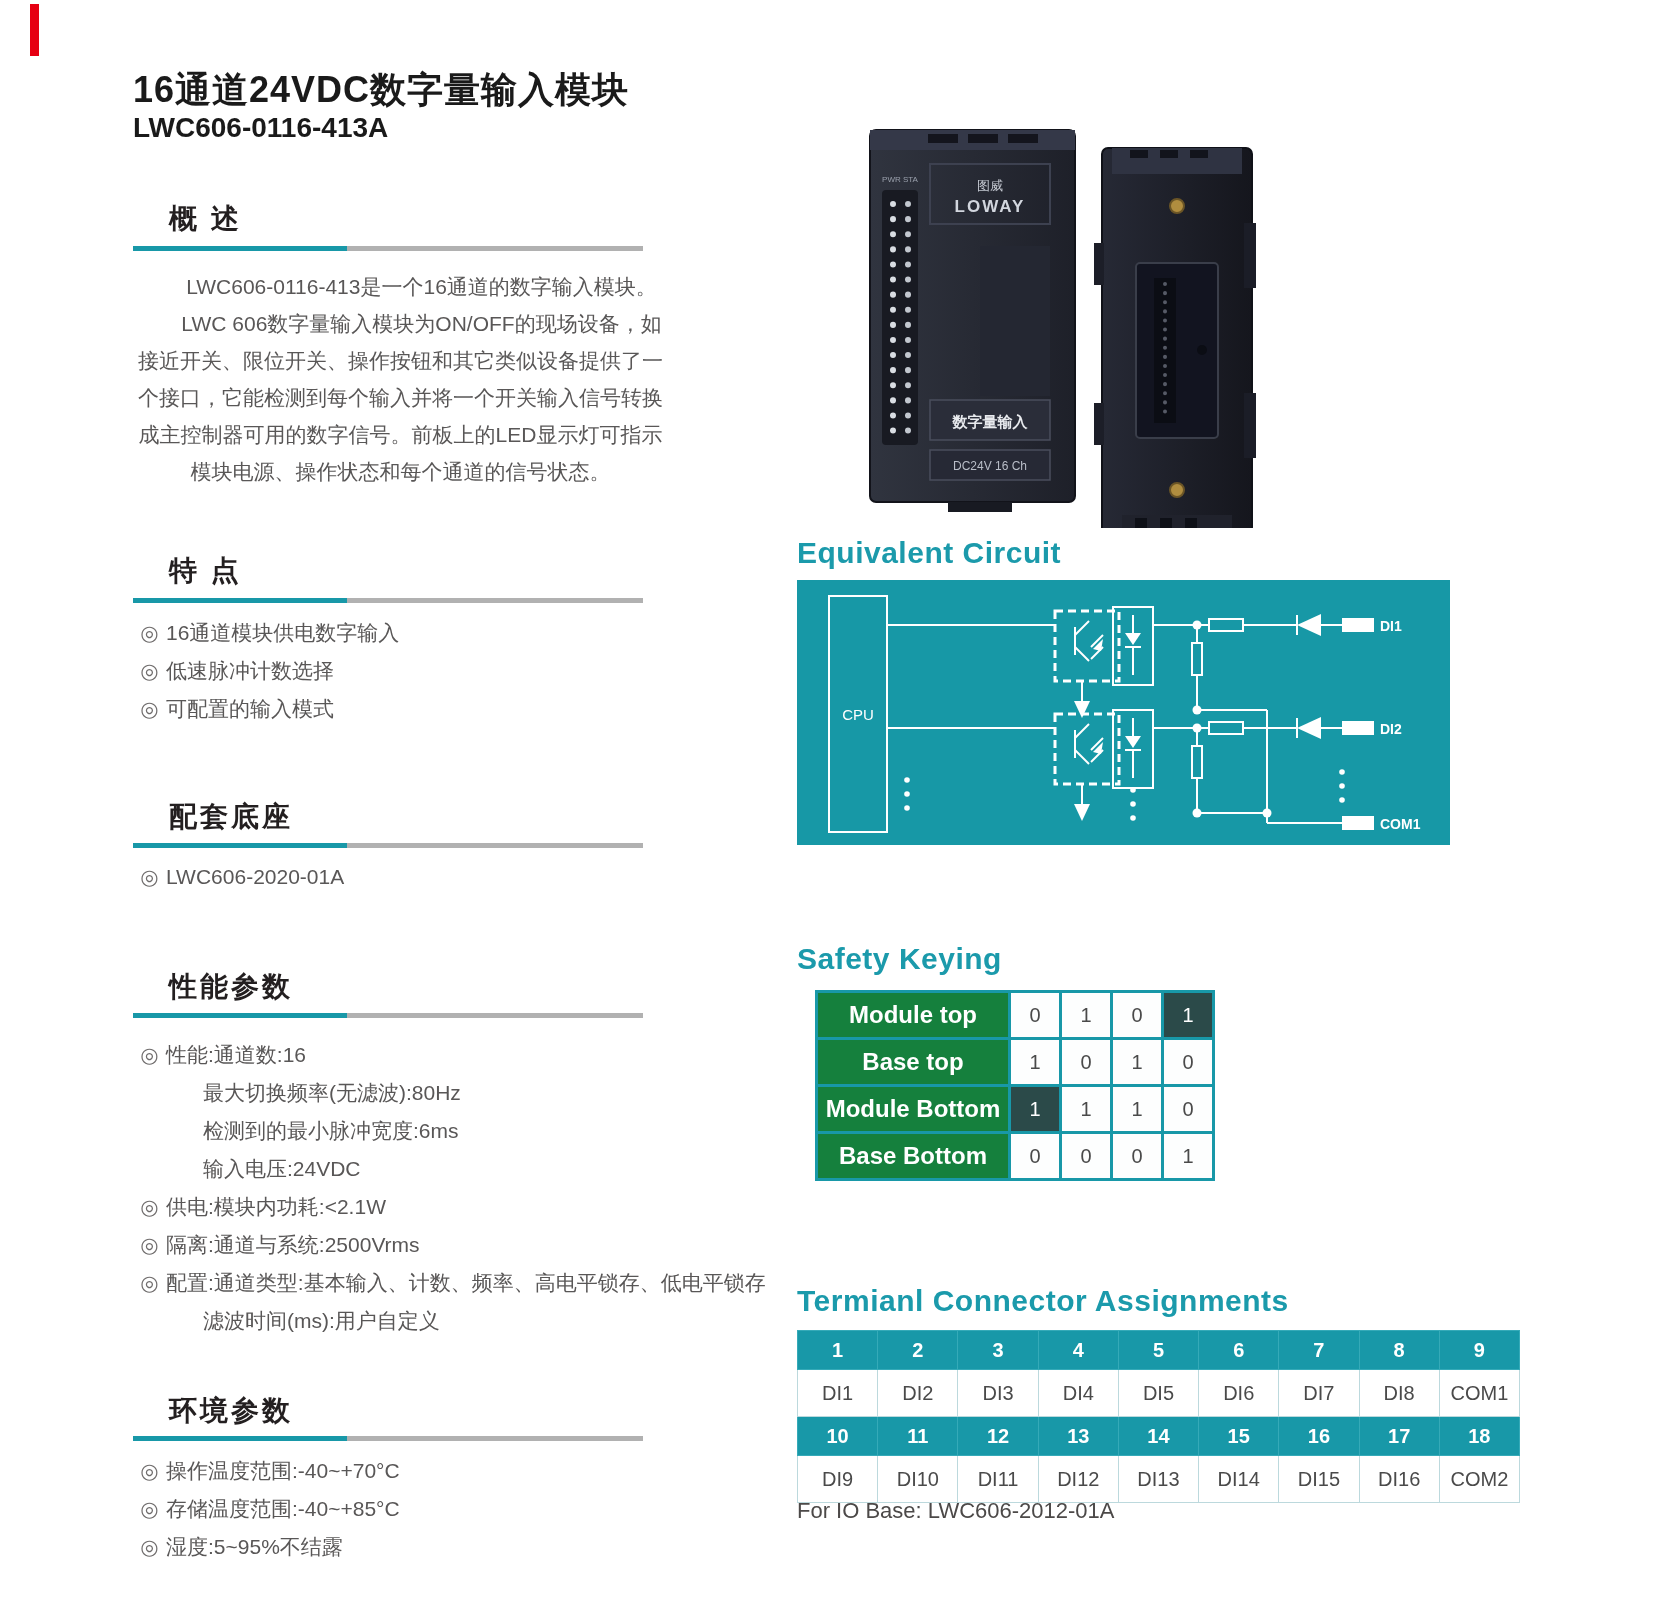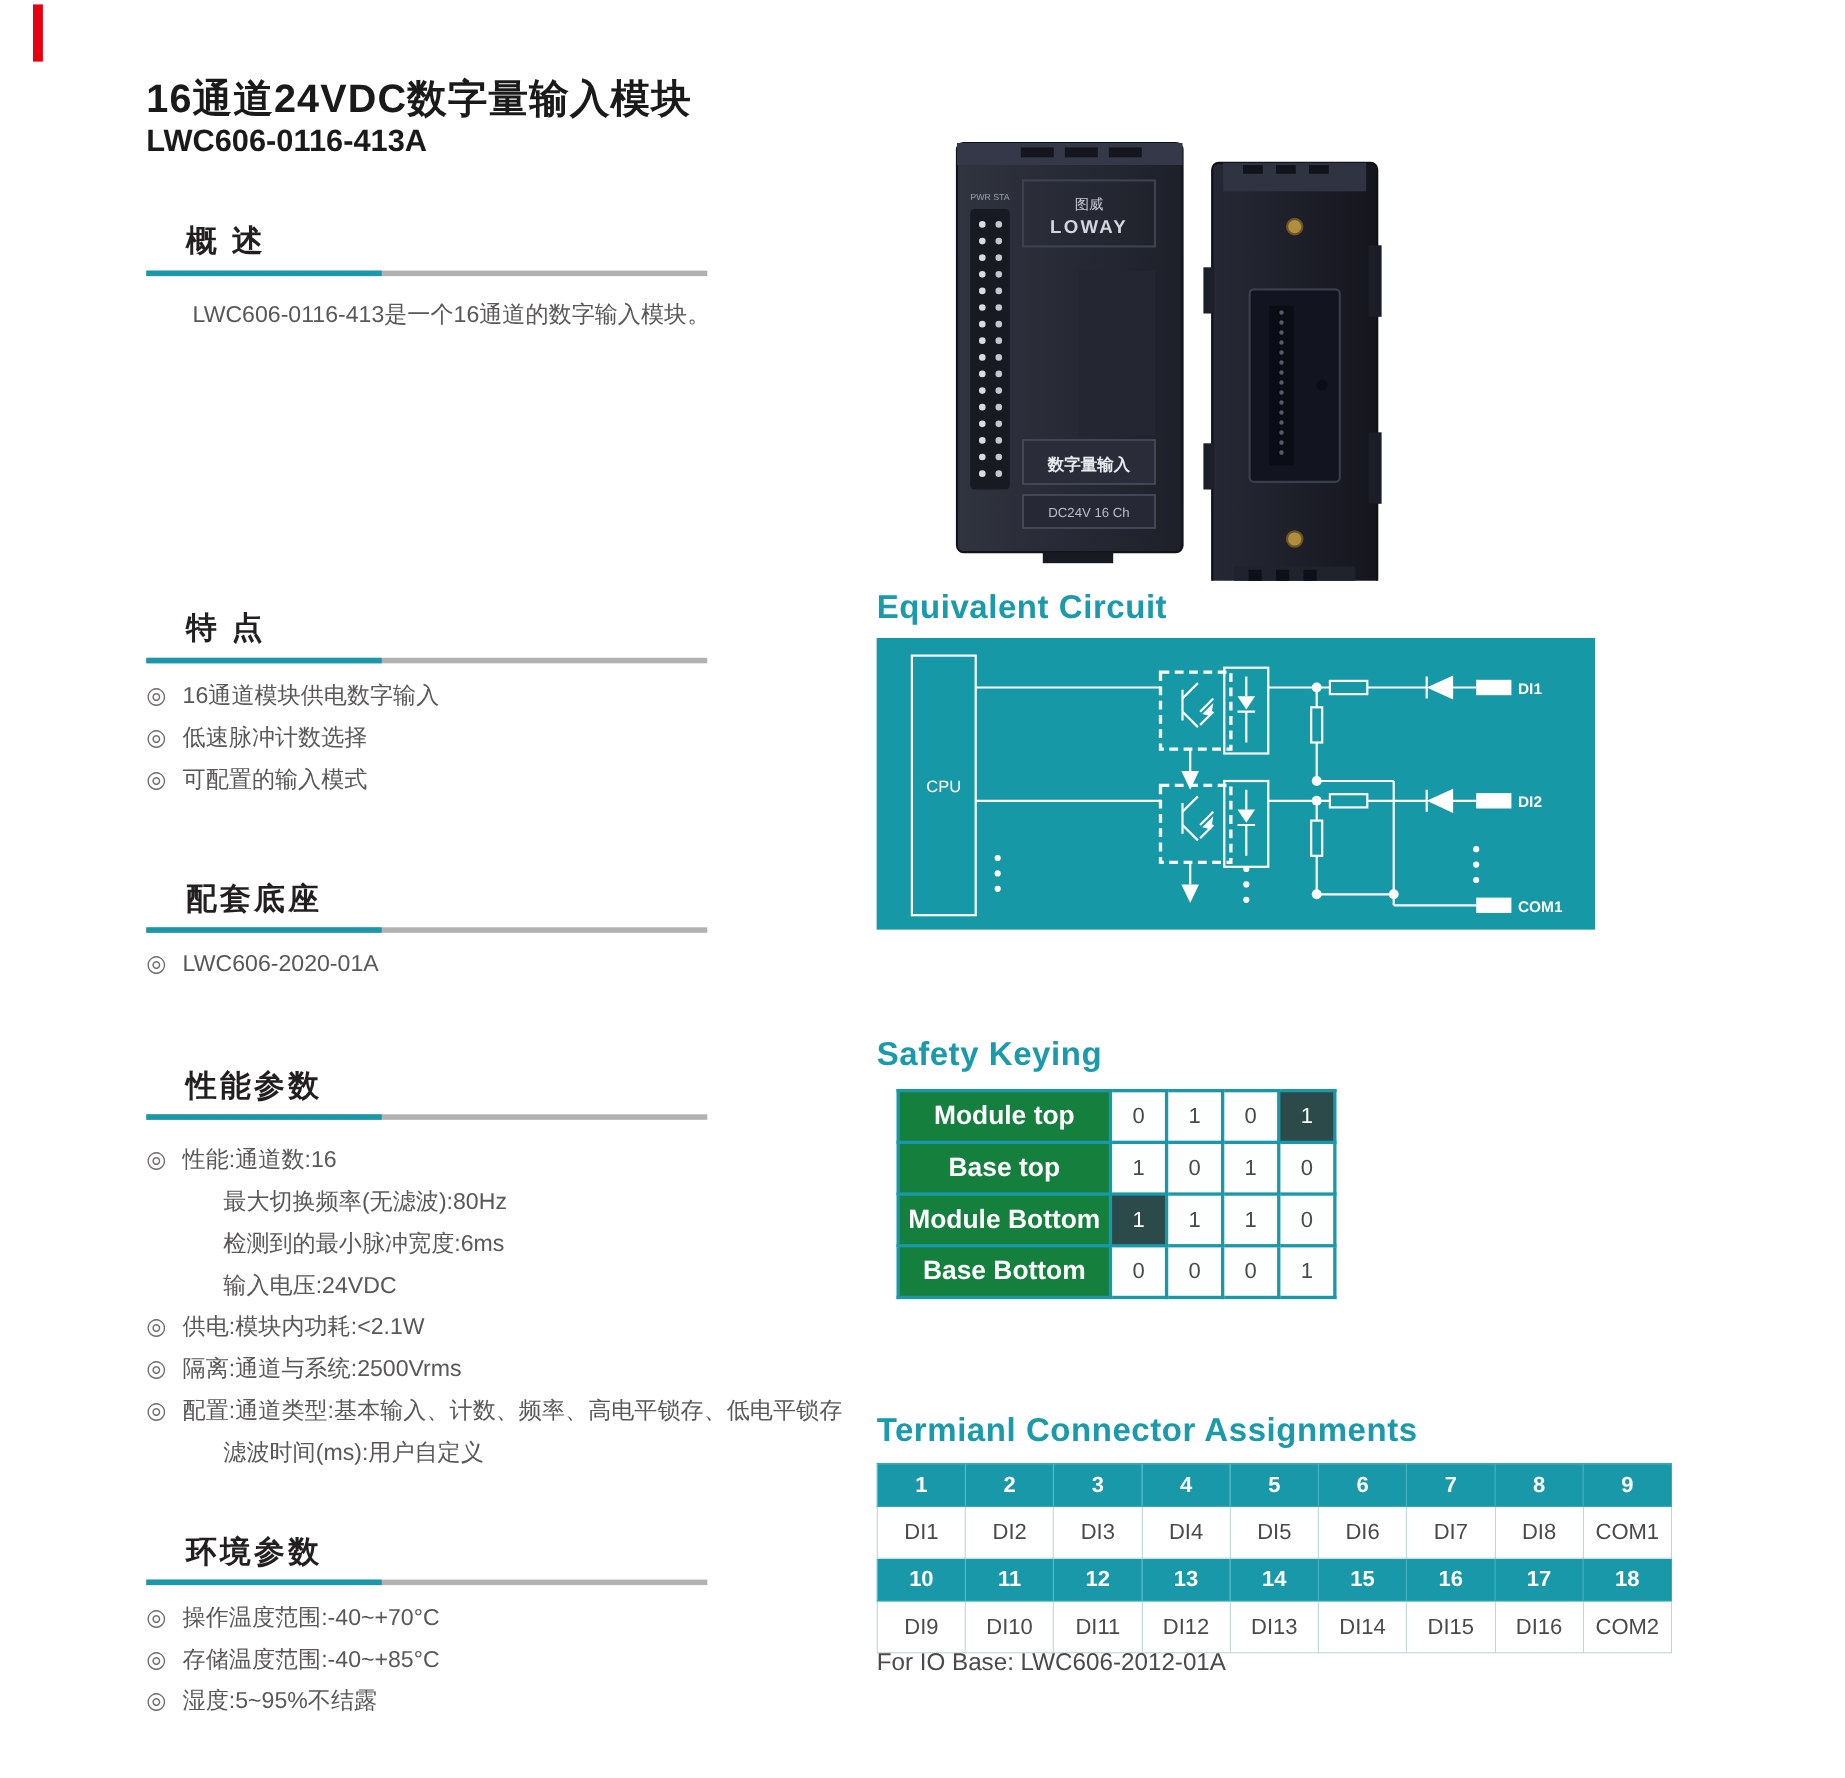--- a/index.html
+++ b/index.html
@@ -16,7 +16,7 @@
   .underline{width:510px;height:5px;background:#b1b1b1;}
   .underline .teal{display:block;width:42%;height:100%;background:#1898a8;}
 
-  .body-text{font-size:21px;color:#595757;}
+  .body-text{font-size:21px;color:#595757;text-align:center;}
   .para{width:535px;line-height:37px;text-indent:2em;margin:0 0 0 0;}
 
   .line{white-space:nowrap;line-height:38px;display:flex;}

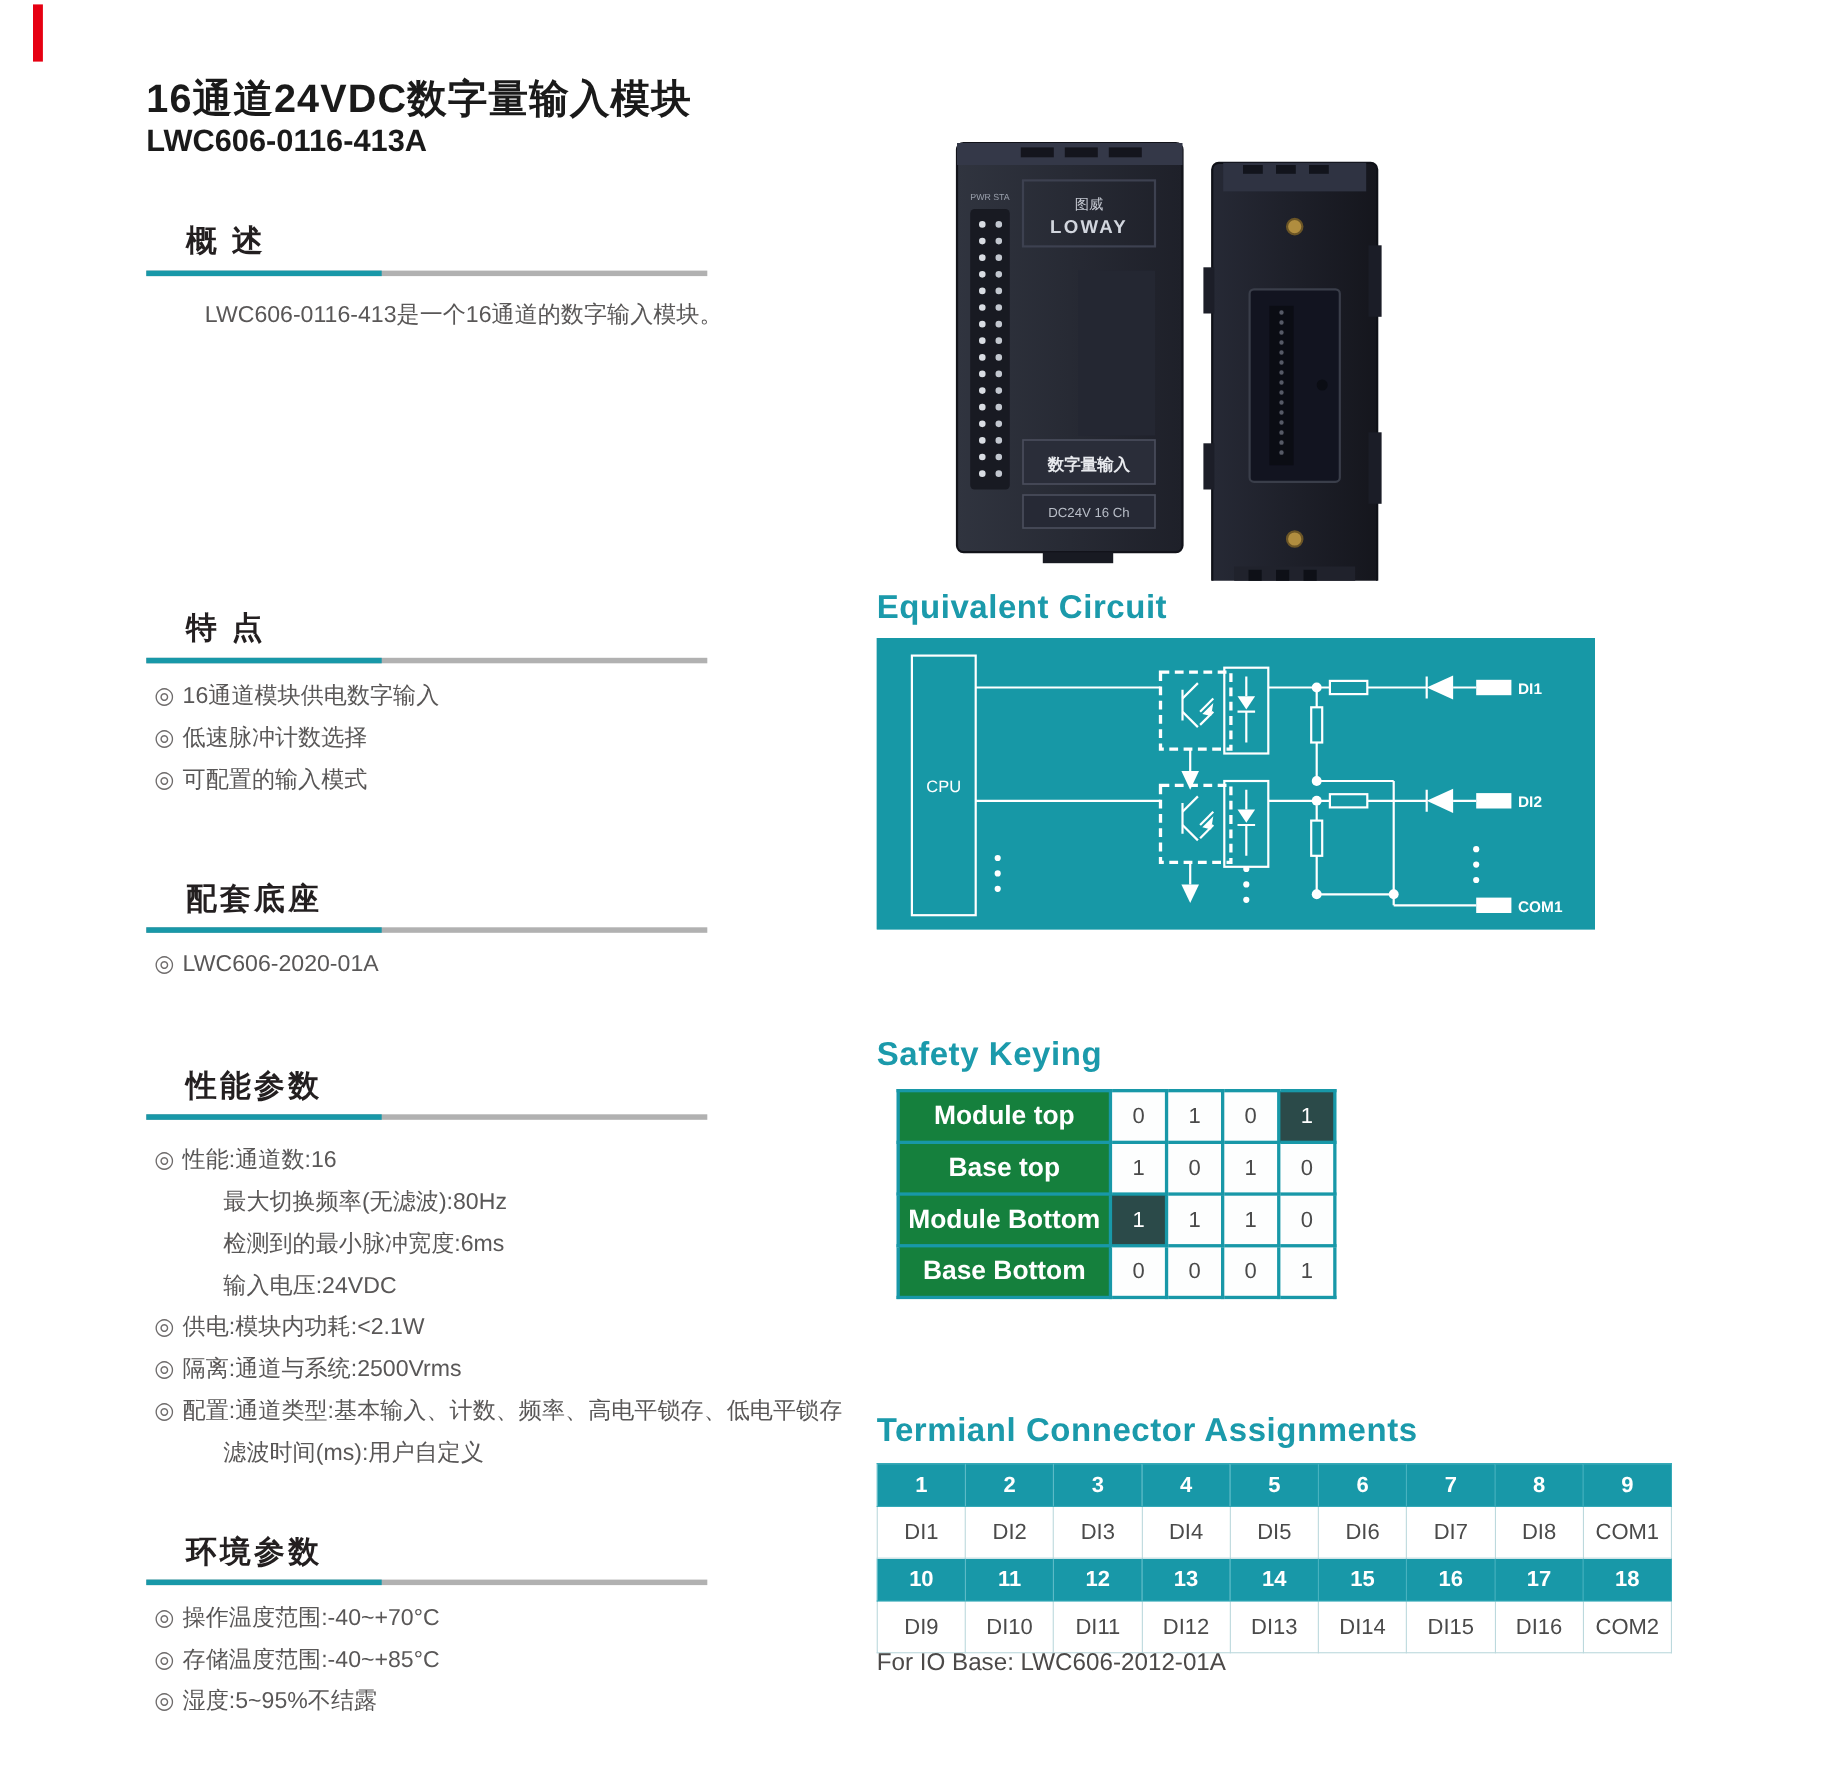--- a/index.html
+++ b/index.html
@@ -58,6 +58,7 @@
     </div>
   <div class="abs body-text" style="left:133px;top:268px;">
     <p class="para">LWC606-0116-413是一个16通道的数字输入模块。</p>
+    <p class="para">LWC 606数字量输入模块为ON/OFF的现场设备，如接近开关、限位开关、操作按钮和其它类似设备提供了一个接口，它能检测到每个输入并将一个开关输入信号转换成主控制器可用的数字信号。前板上的LED显示灯可指示模块电源、操作状态和每个通道的信号状态。</p>
   </div>
 
   <div class="abs sec-heading" style="left:133px;top:552px;">特 点</div>

